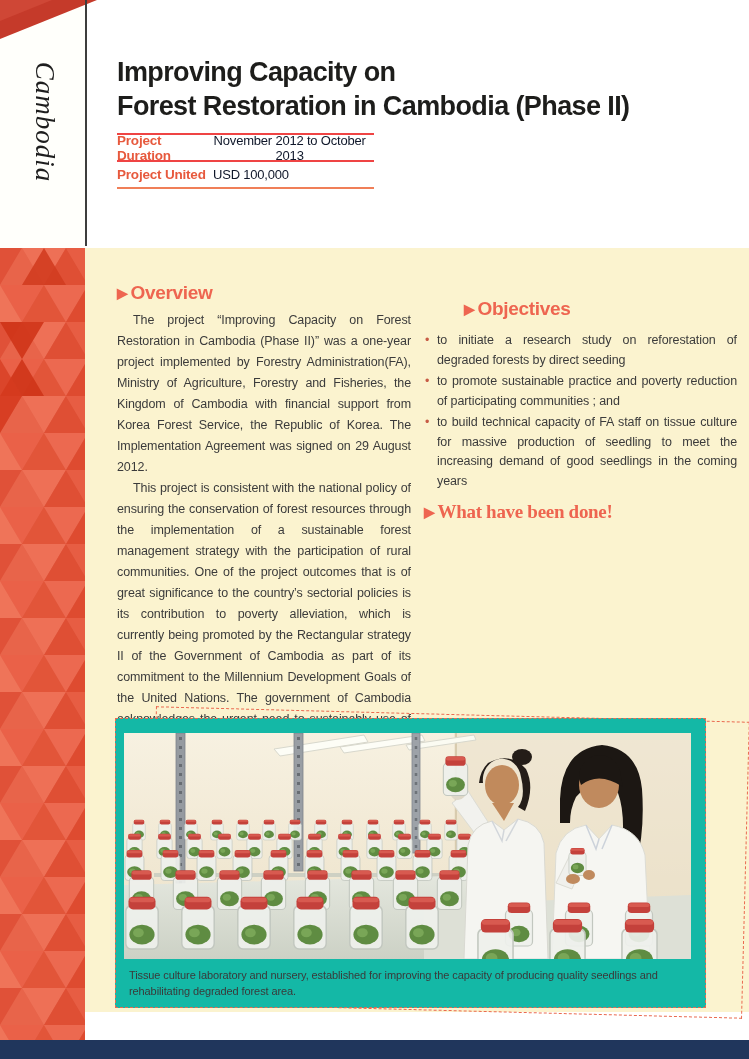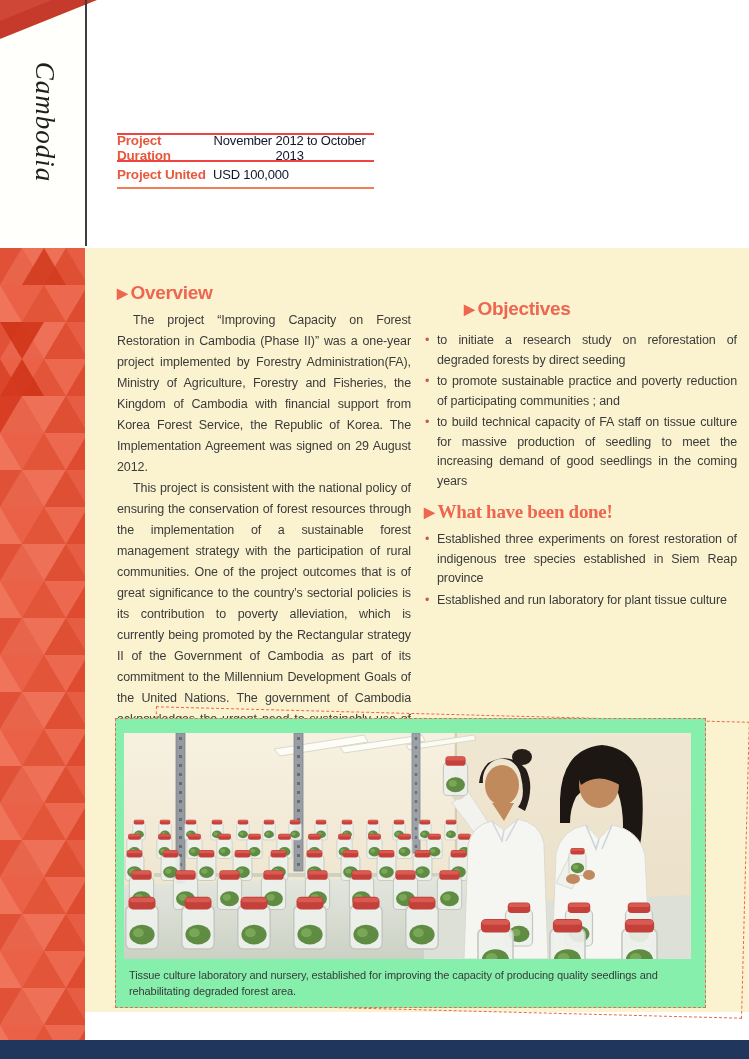--- a/index.html
+++ b/index.html
@@ -67,6 +67,10 @@
   <div class="spine-rule"></div>
   <div class="spine-text">Cambodia</div>
 
+  <div class="title">
+    <span>Improving Capacity on</span>
+    <span>Forest Restoration in Cambodia (Phase II)</span>
+  </div>
 
   <div class="meta">
     <div class="meta-row">

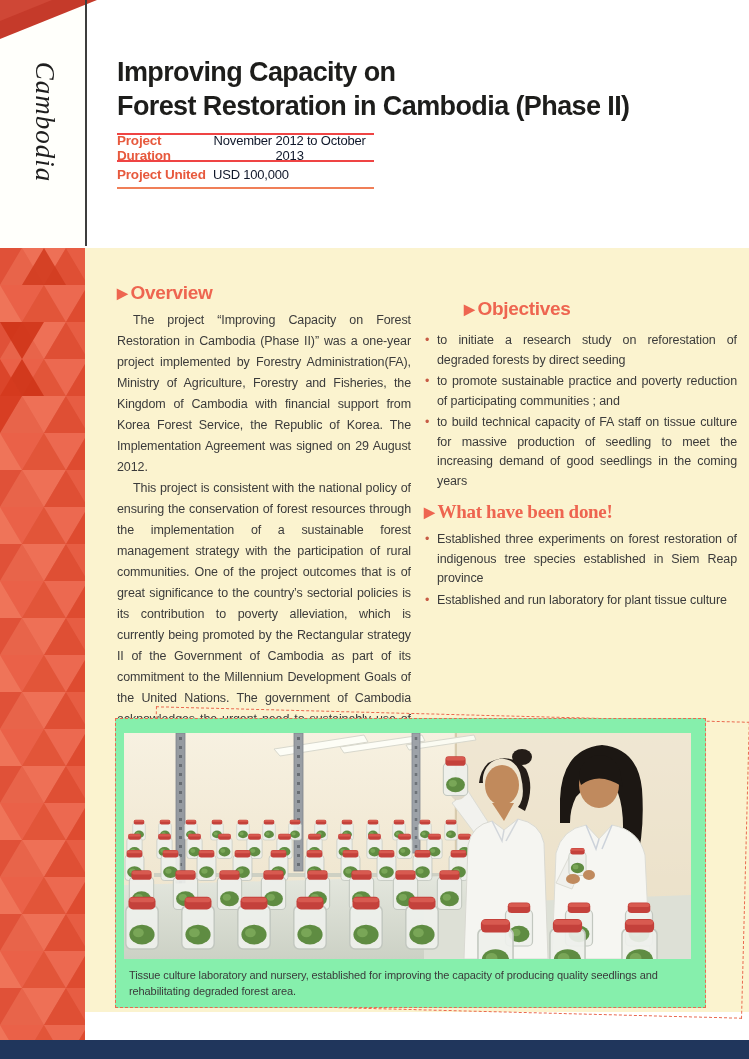--- a/index.html
+++ b/index.html
@@ -130,10 +130,6 @@
   <div class="section-heading" style="left:424px;top:501px;font-family:Liberation Serif, serif;">
     <span class="arrow">▶</span><span>What have been done!</span>
   </div>
-  <ul class="bullets" style="top:530px;">
-    <li>Established three experiments on forest restoration of indigenous tree species established in Siem Reap province</li>
-    <li>Established and run laboratory for plant tissue culture</li>
-  </ul>
 
   <div class="frame-rot"></div>
   <div class="frame-main">

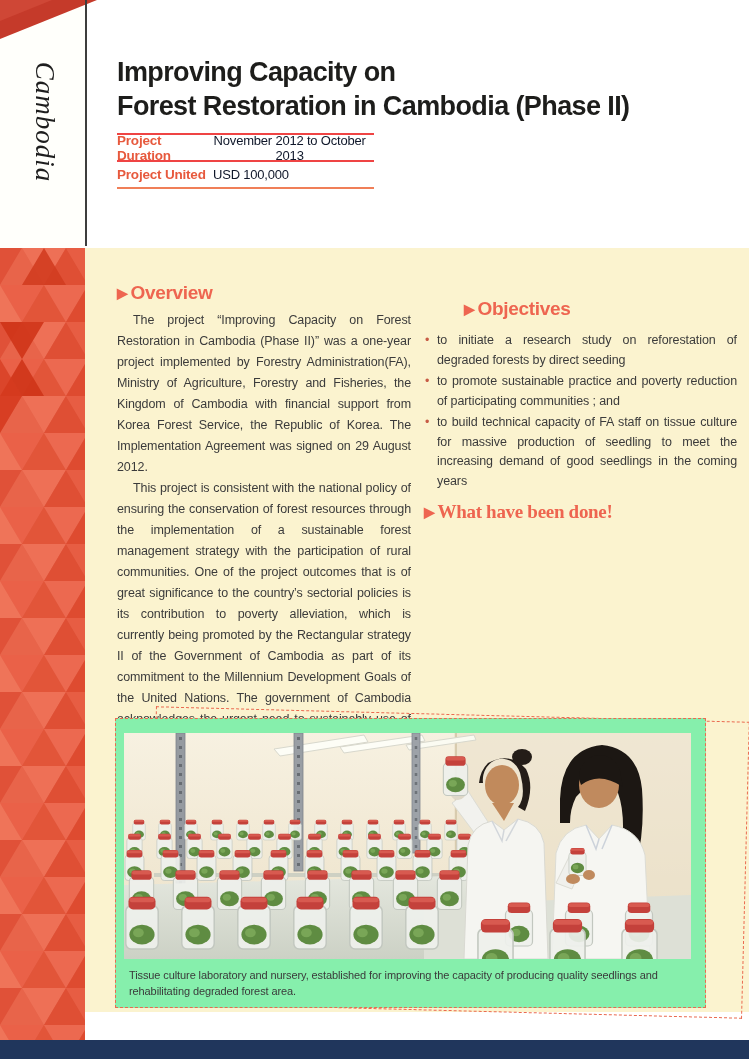--- a/index.html
+++ b/index.html
@@ -47,7 +47,7 @@
   
   .frame-rot{position:absolute;left:152px;top:714px;width:592px;height:295px;
       border:1px dashed #ea6a50;transform:rotate(1.5deg);z-index:2;}
-  .frame-main{position:absolute;left:115px;top:718px;width:589px;height:288px;background:#86efac;
+  .frame-main{position:absolute;left:115px;top:718px;width:589px;height:288px;background:#14b8a6;
       border:1px dashed #ea6a50;z-index:3;}
   .photo{position:absolute;left:8px;top:14px;width:567px;height:226px;overflow:hidden;}
   .caption{position:absolute;left:13px;top:248px;width:563px;font-size:11px;line-height:16px;

